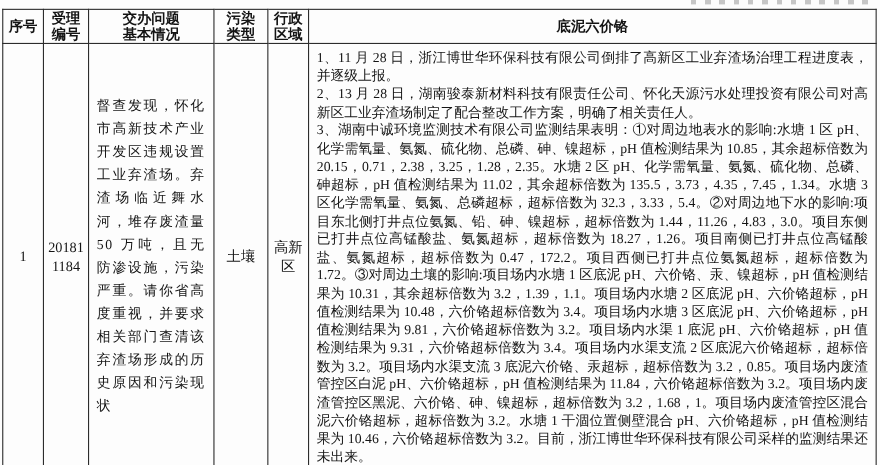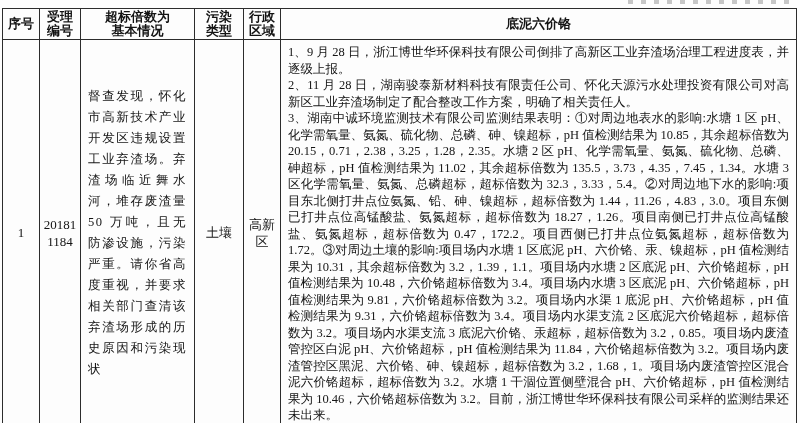--- a/index.html
+++ b/index.html
@@ -90,7 +90,7 @@
         <th>序号</th>
         <th>受理
 编号</th>
-        <th>超标倍数为
+        <th>交办问题
 基本情况</th>
         <th>污染
 类型</th>

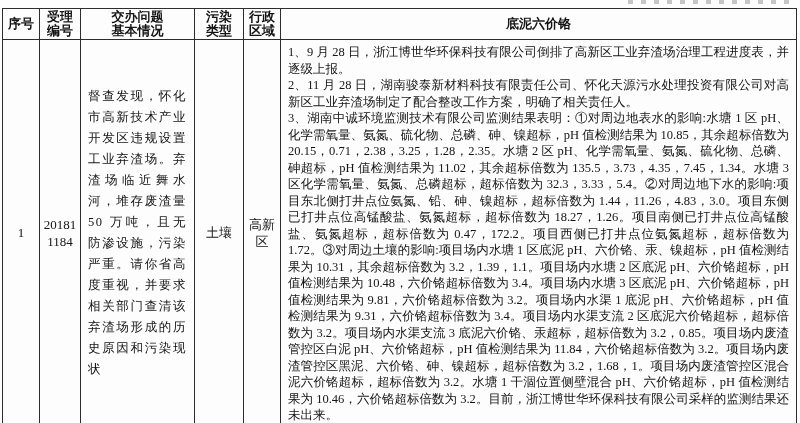--- a/index.html
+++ b/index.html
@@ -109,7 +109,7 @@
         <td class="center prewrap">高新
 区</td>
         <td class="progress">
-          <p>1、9 月 28 日，浙江博世华环保科技有限公司倒排了高新区工业弃渣场治理工程进度表，并逐级上报。</p>
+          <p>1、11 月 28 日，浙江博世华环保科技有限公司倒排了高新区工业弃渣场治理工程进度表，并逐级上报。</p>
           <p>2、11 月 28 日，湖南骏泰新材料科技有限责任公司、怀化天源污水处理投资有限公司对高新区工业弃渣场制定了配合整改工作方案，明确了相关责任人。</p>
           <p>3、湖南中诚环境监测技术有限公司监测结果表明：①对周边地表水的影响:水塘 1 区 pH、化学需氧量、氨氮、硫化物、总磷、砷、镍超标，pH 值检测结果为 10.85，其余超标倍数为 20.15，0.71，2.38，3.25，1.28，2.35。水塘 2 区 pH、化学需氧量、氨氮、硫化物、总磷、砷超标，pH 值检测结果为 11.02，其余超标倍数为 135.5，3.73，4.35，7.45，1.34。水塘 3 区化学需氧量、氨氮、总磷超标，超标倍数为 32.3，3.33，5.4。②对周边地下水的影响:项目东北侧打井点位氨氮、铅、砷、镍超标，超标倍数为 1.44，11.26，4.83，3.0。项目东侧已打井点位高锰酸盐、氨氮超标，超标倍数为 18.27，1.26。项目南侧已打井点位高锰酸盐、氨氮超标，超标倍数为 0.47，172.2。项目西侧已打井点位氨氮超标，超标倍数为 1.72。③对周边土壤的影响:项目场内水塘 1 区底泥 pH、六价铬、汞、镍超标，pH 值检测结果为 10.31，其余超标倍数为 3.2，1.39，1.1。项目场内水塘 2 区底泥 pH、六价铬超标，pH 值检测结果为 10.48，六价铬超标倍数为 3.4。项目场内水塘 3 区底泥 pH、六价铬超标，pH 值检测结果为 9.81，六价铬超标倍数为 3.2。项目场内水渠 1 底泥 pH、六价铬超标，pH 值检测结果为 9.31，六价铬超标倍数为 3.4。项目场内水渠支流 2 区底泥六价铬超标，超标倍数为 3.2。项目场内水渠支流 3 底泥六价铬、汞超标，超标倍数为 3.2，0.85。项目场内废渣管控区白泥 pH、六价铬超标，pH 值检测结果为 11.84，六价铬超标倍数为 3.2。项目场内废渣管控区黑泥、六价铬、砷、镍超标，超标倍数为 3.2，1.68，1。项目场内废渣管控区混合泥六价铬超标，超标倍数为 3.2。水塘 1 干涸位置侧壁混合 pH、六价铬超标，pH 值检测结果为 10.46，六价铬超标倍数为 3.2。目前，浙江博世华环保科技有限公司采样的监测结果还未出来。</p>
         </td>

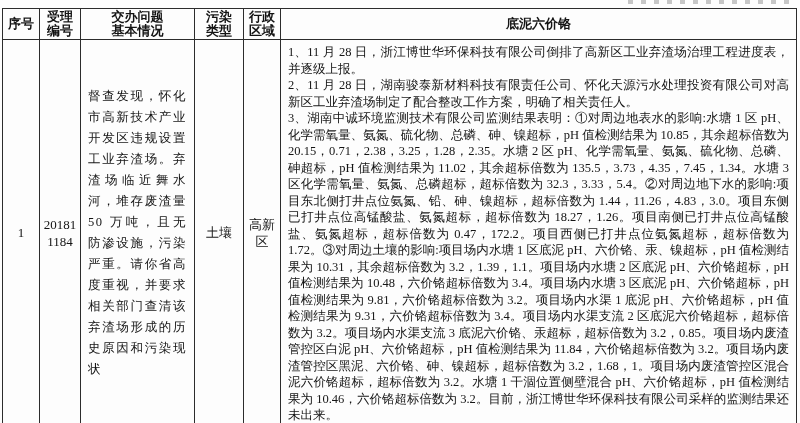--- a/index.html
+++ b/index.html
@@ -110,7 +110,7 @@
 区</td>
         <td class="progress">
           <p>1、11 月 28 日，浙江博世华环保科技有限公司倒排了高新区工业弃渣场治理工程进度表，并逐级上报。</p>
-          <p>2、11 月 28 日，湖南骏泰新材料科技有限责任公司、怀化天源污水处理投资有限公司对高新区工业弃渣场制定了配合整改工作方案，明确了相关责任人。</p>
+          <p>2、13 月 28 日，湖南骏泰新材料科技有限责任公司、怀化天源污水处理投资有限公司对高新区工业弃渣场制定了配合整改工作方案，明确了相关责任人。</p>
           <p>3、湖南中诚环境监测技术有限公司监测结果表明：①对周边地表水的影响:水塘 1 区 pH、化学需氧量、氨氮、硫化物、总磷、砷、镍超标，pH 值检测结果为 10.85，其余超标倍数为 20.15，0.71，2.38，3.25，1.28，2.35。水塘 2 区 pH、化学需氧量、氨氮、硫化物、总磷、砷超标，pH 值检测结果为 11.02，其余超标倍数为 135.5，3.73，4.35，7.45，1.34。水塘 3 区化学需氧量、氨氮、总磷超标，超标倍数为 32.3，3.33，5.4。②对周边地下水的影响:项目东北侧打井点位氨氮、铅、砷、镍超标，超标倍数为 1.44，11.26，4.83，3.0。项目东侧已打井点位高锰酸盐、氨氮超标，超标倍数为 18.27，1.26。项目南侧已打井点位高锰酸盐、氨氮超标，超标倍数为 0.47，172.2。项目西侧已打井点位氨氮超标，超标倍数为 1.72。③对周边土壤的影响:项目场内水塘 1 区底泥 pH、六价铬、汞、镍超标，pH 值检测结果为 10.31，其余超标倍数为 3.2，1.39，1.1。项目场内水塘 2 区底泥 pH、六价铬超标，pH 值检测结果为 10.48，六价铬超标倍数为 3.4。项目场内水塘 3 区底泥 pH、六价铬超标，pH 值检测结果为 9.81，六价铬超标倍数为 3.2。项目场内水渠 1 底泥 pH、六价铬超标，pH 值检测结果为 9.31，六价铬超标倍数为 3.4。项目场内水渠支流 2 区底泥六价铬超标，超标倍数为 3.2。项目场内水渠支流 3 底泥六价铬、汞超标，超标倍数为 3.2，0.85。项目场内废渣管控区白泥 pH、六价铬超标，pH 值检测结果为 11.84，六价铬超标倍数为 3.2。项目场内废渣管控区黑泥、六价铬、砷、镍超标，超标倍数为 3.2，1.68，1。项目场内废渣管控区混合泥六价铬超标，超标倍数为 3.2。水塘 1 干涸位置侧壁混合 pH、六价铬超标，pH 值检测结果为 10.46，六价铬超标倍数为 3.2。目前，浙江博世华环保科技有限公司采样的监测结果还未出来。</p>
         </td>
       </tr>

